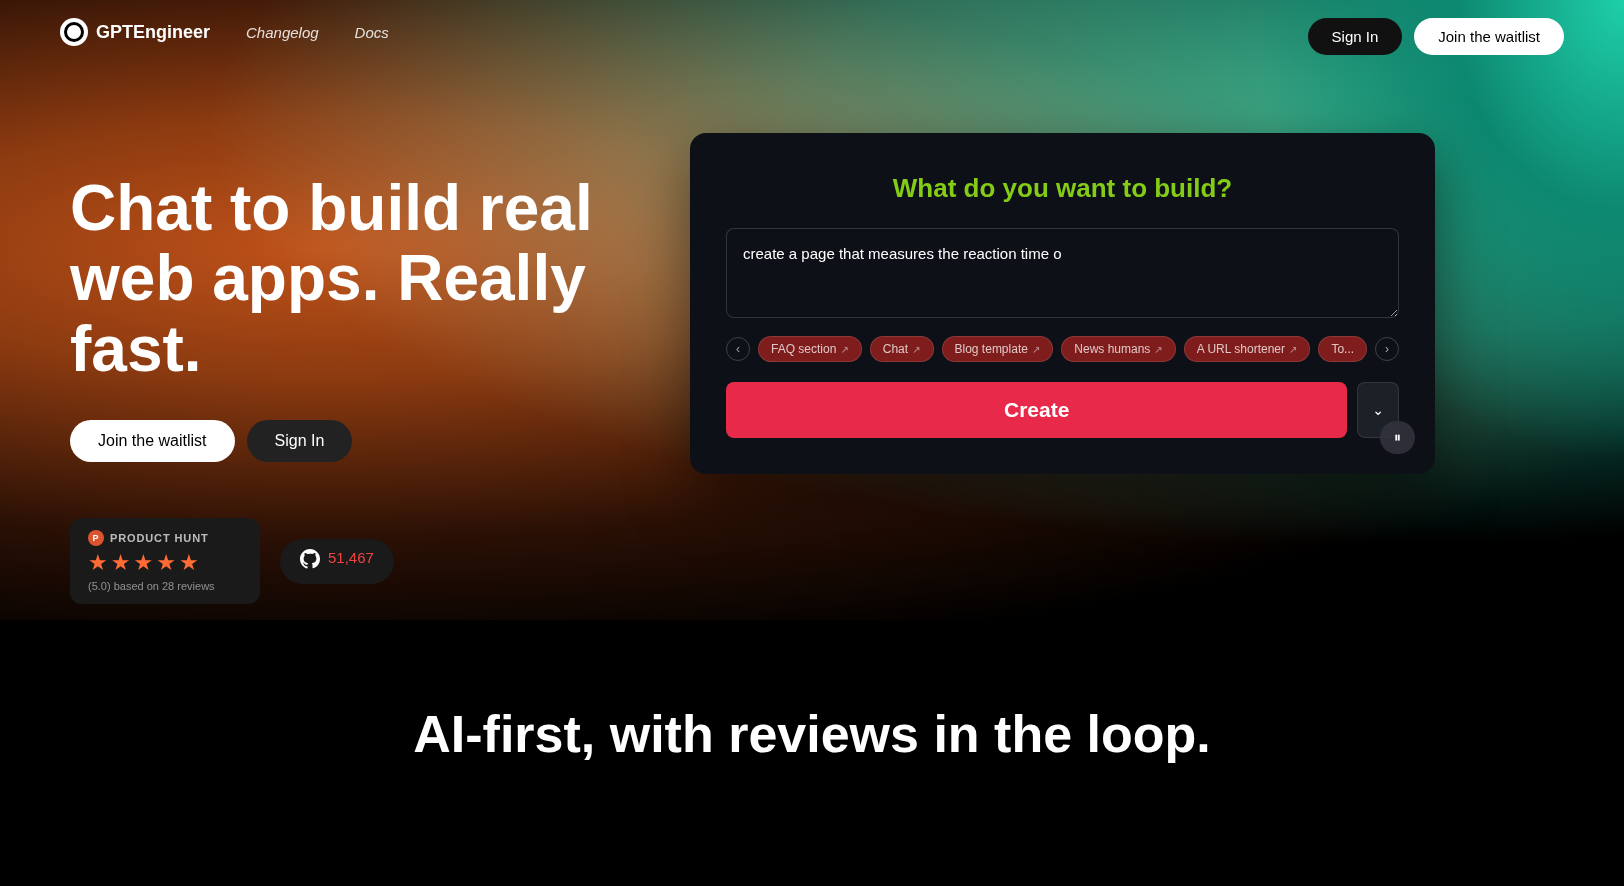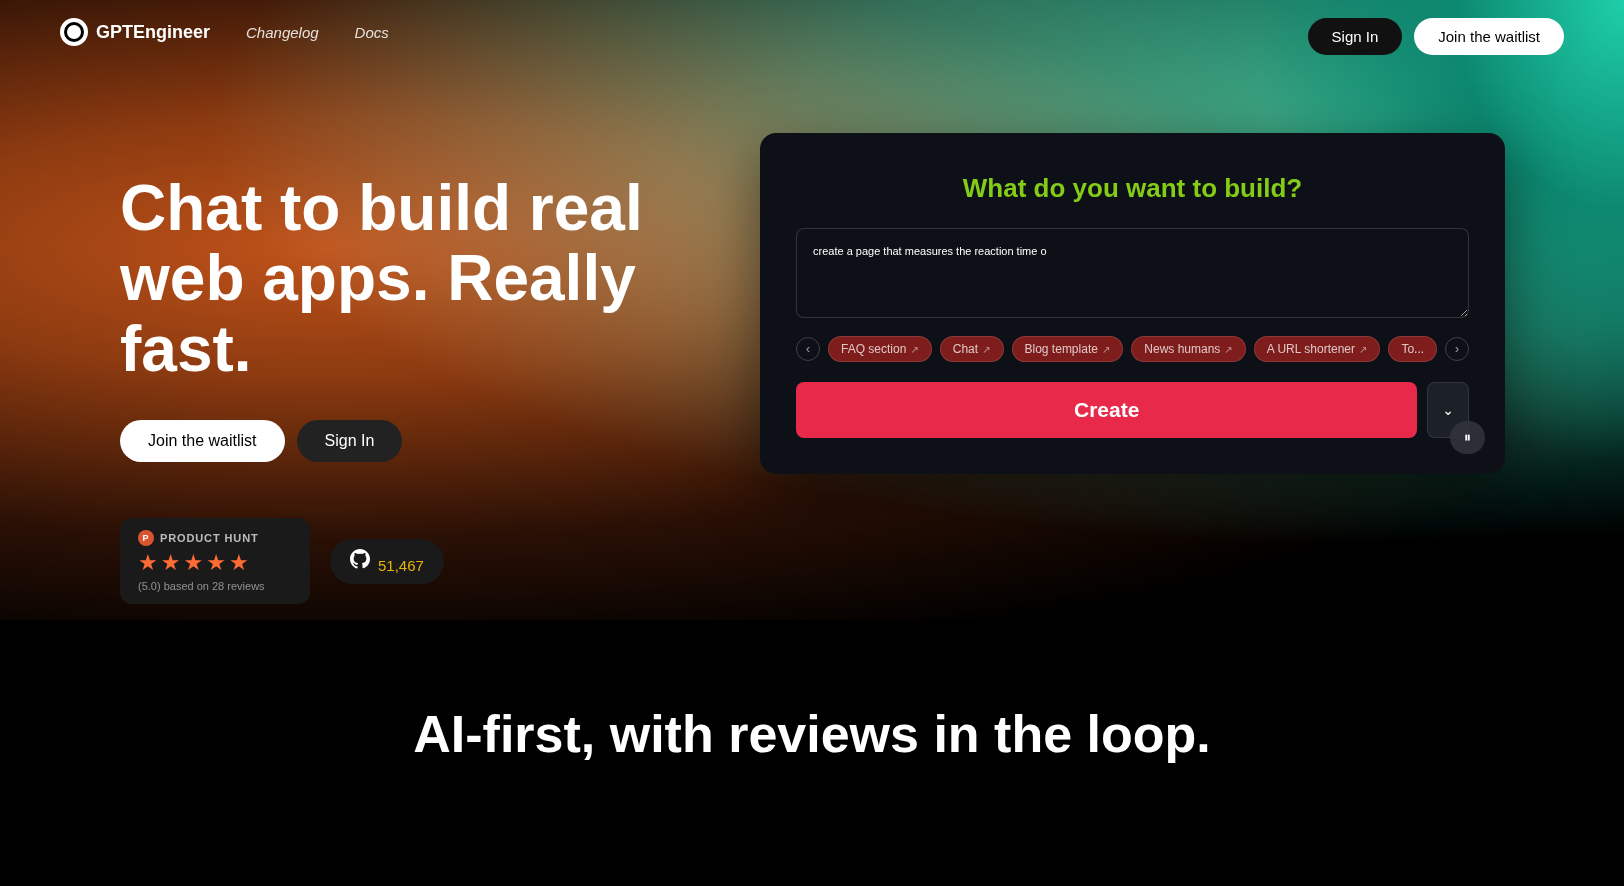--- a/index.html
+++ b/index.html
@@ -112,8 +112,8 @@
       z-index: 5;
       display: flex;
       align-items: flex-start;
-      padding: 60px 80px 0 120px;
-      gap: 80px;
+      padding: 60px 80px 0 70px;
+      gap: 60px;
     }
 
     .hero-left {

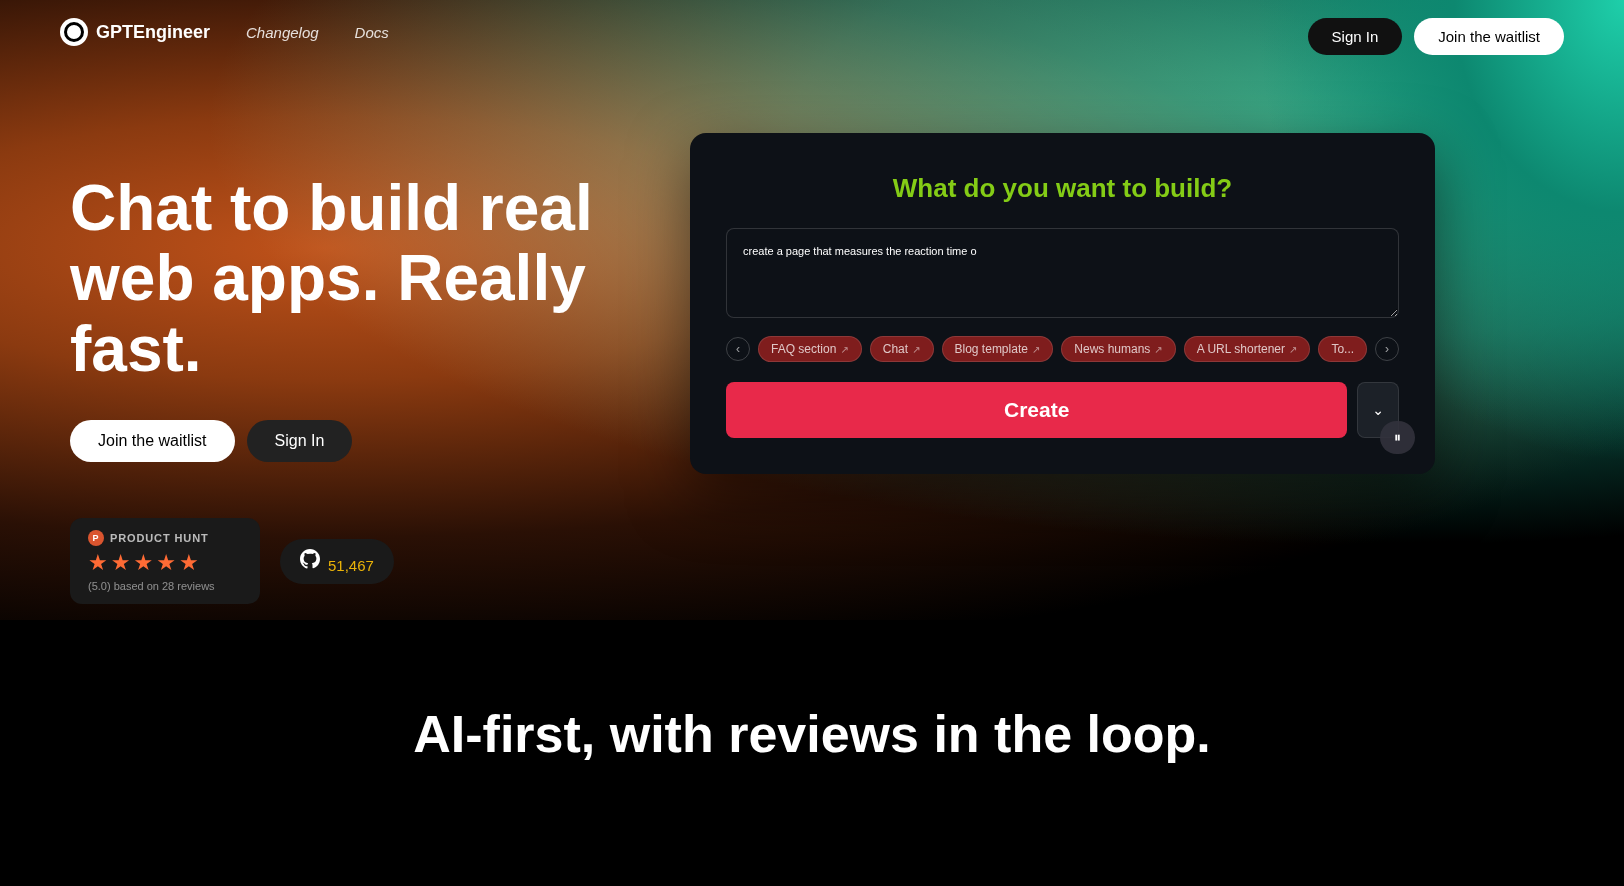--- a/index.html
+++ b/index.html
@@ -256,7 +256,7 @@
       border: 1px solid rgba(255,255,255,0.15);
       border-radius: 8px;
       color: #fff;
-      font-size: 11px;
+      font-size: 15px;
       padding: 16px;
       resize: vertical;
       min-height: 90px;

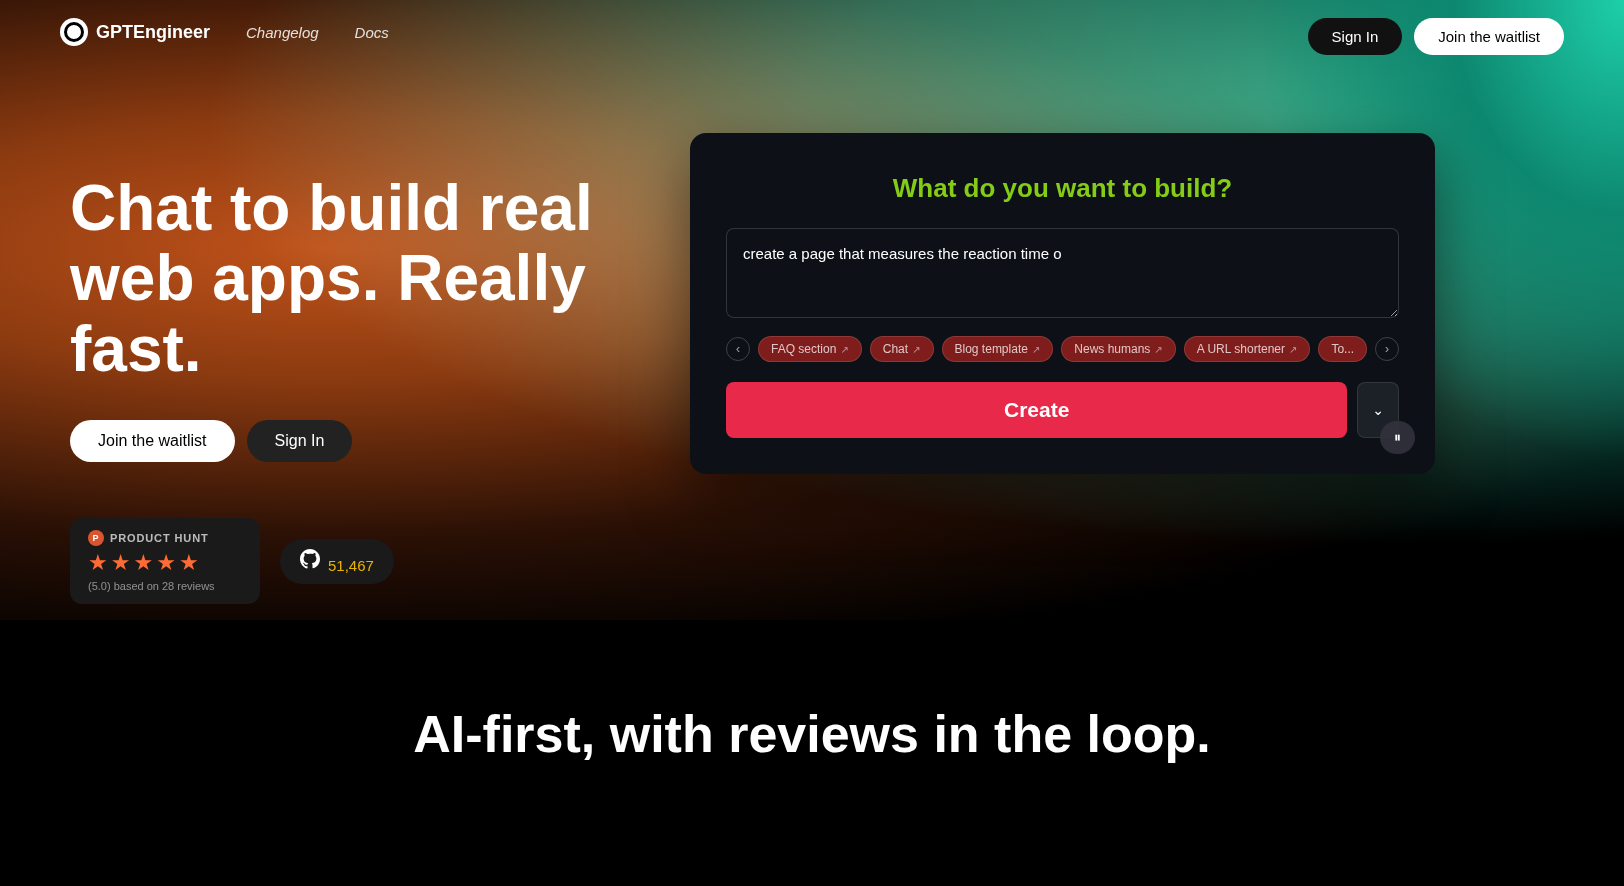--- a/index.html
+++ b/index.html
@@ -219,9 +219,9 @@
       border-radius: 999px;
       padding: 10px 20px;
       display: flex;
-      align-items: flex-end;
+      align-items: flex-start;
       gap: 8px;
-      color: #eab308;
+      color: #ef4444;
       font-size: 15px;
       font-weight: 500;
       cursor: pointer;

